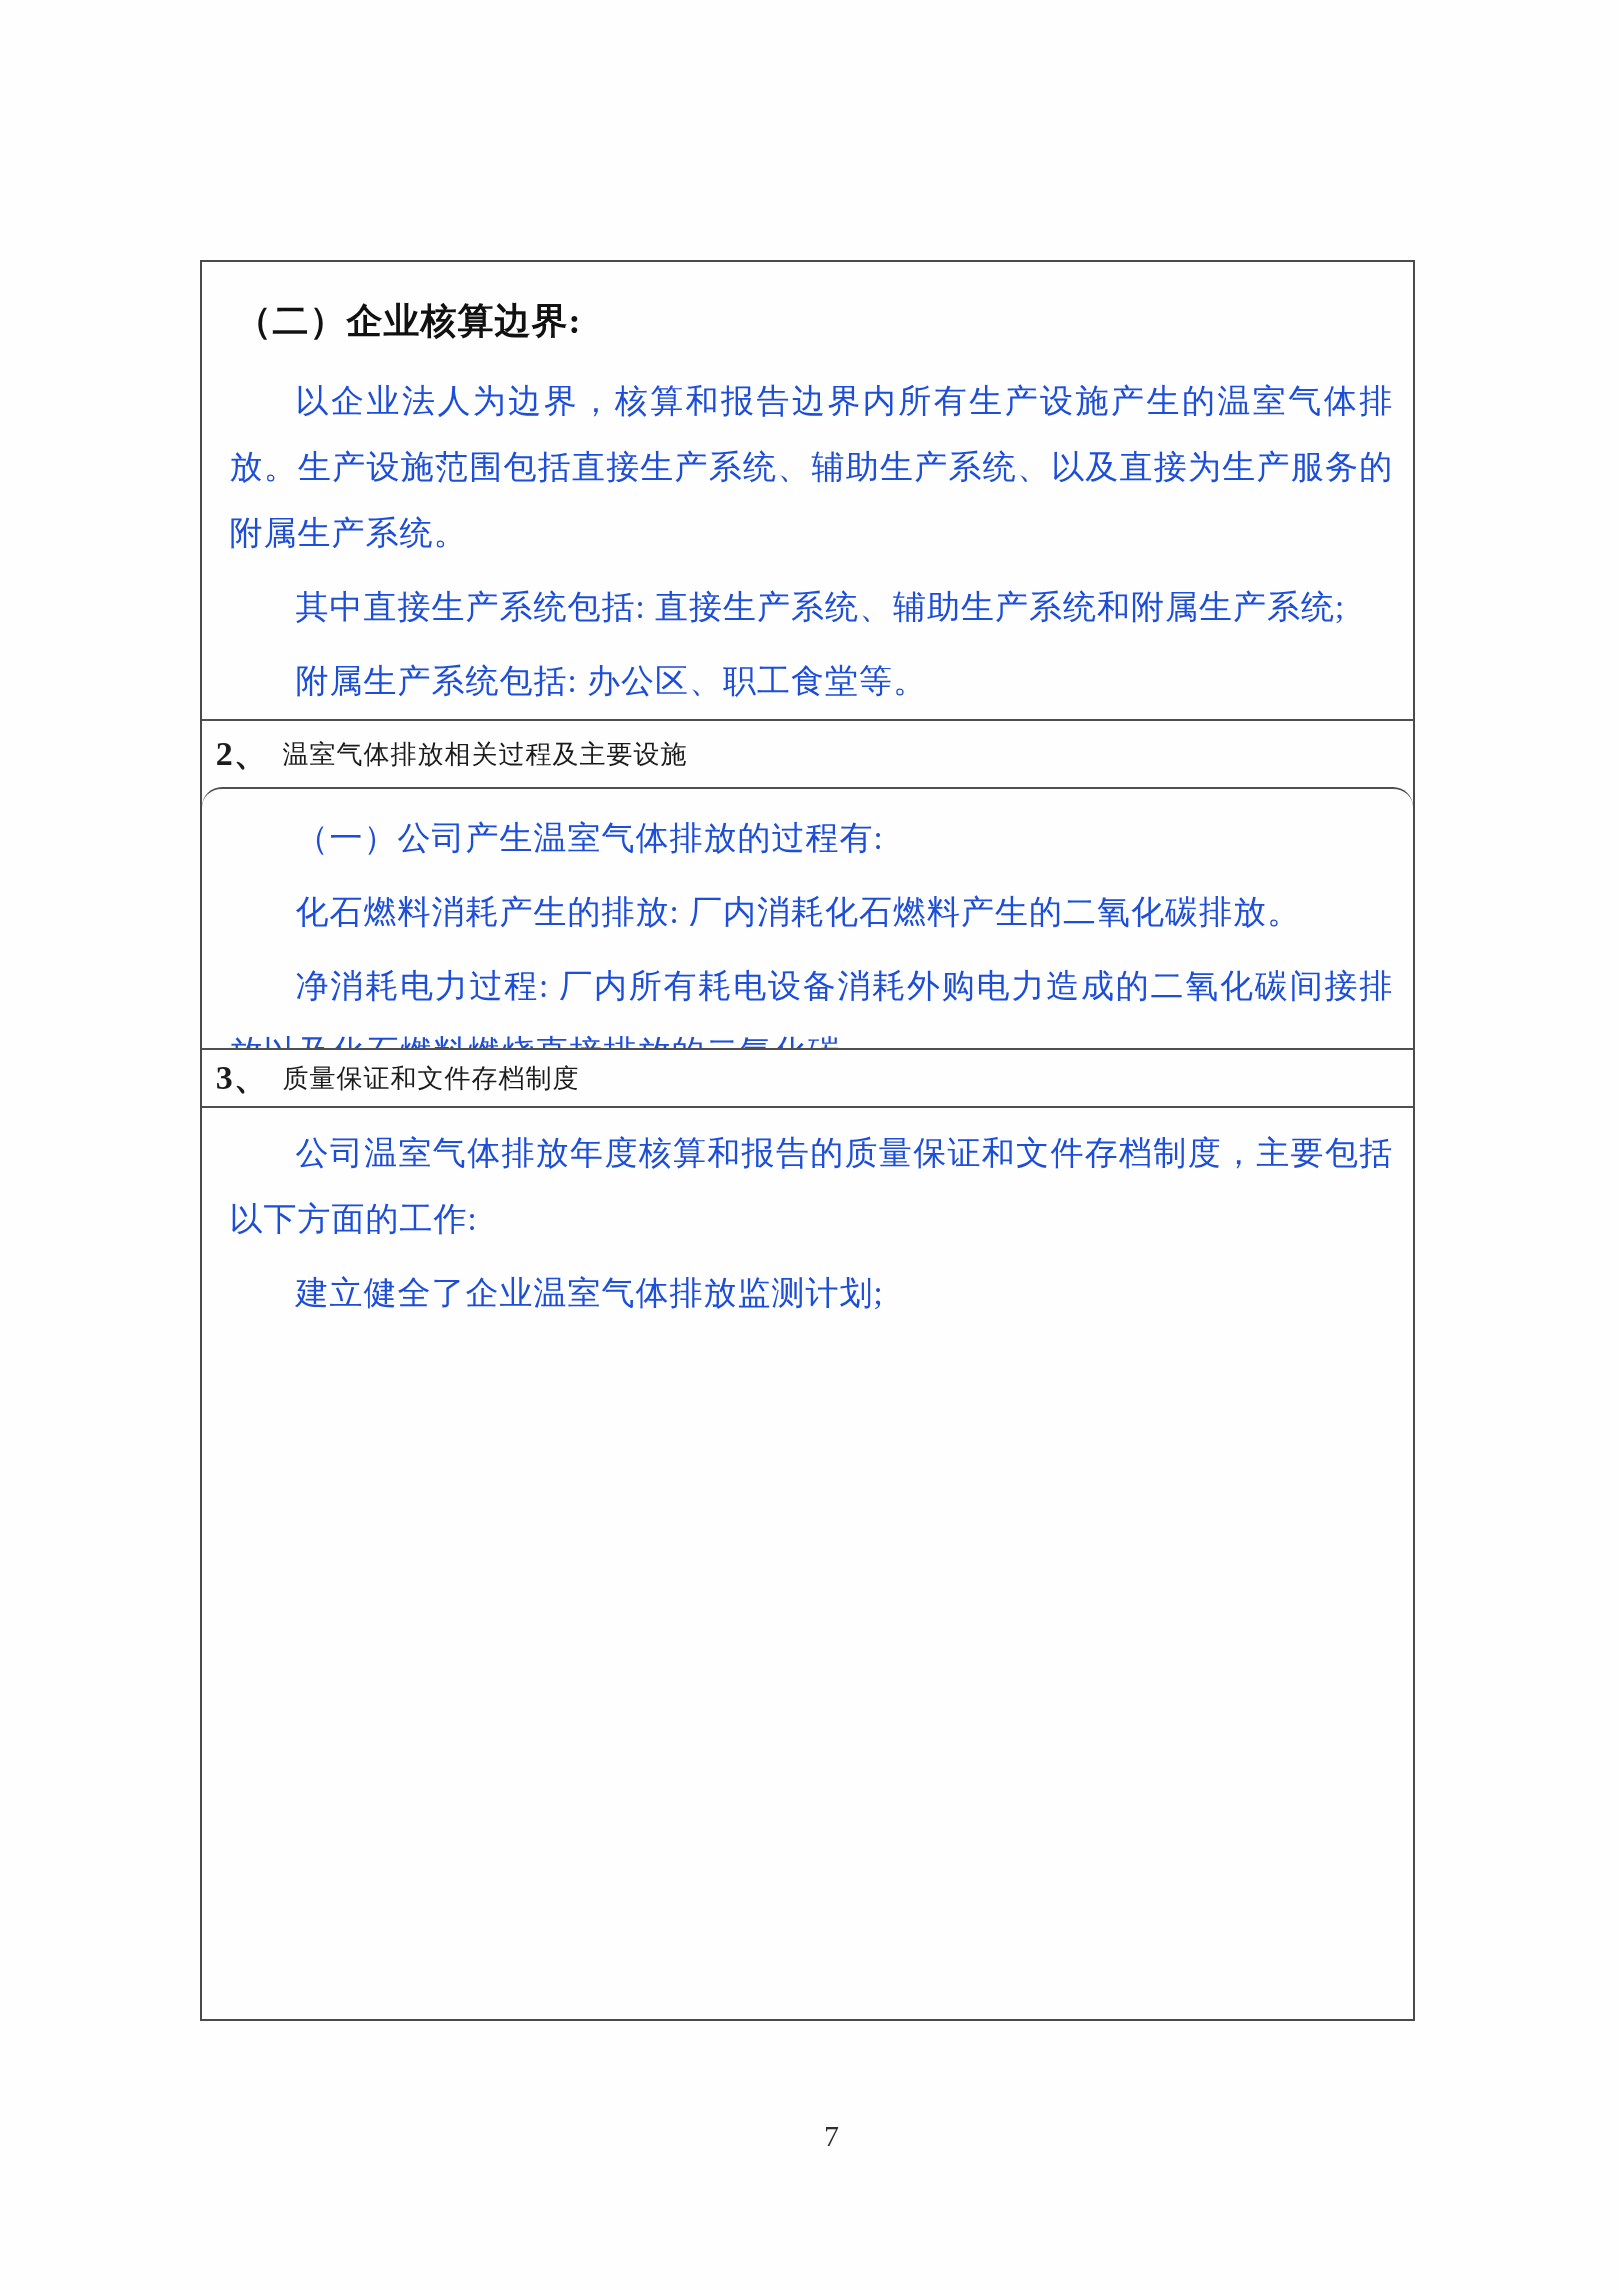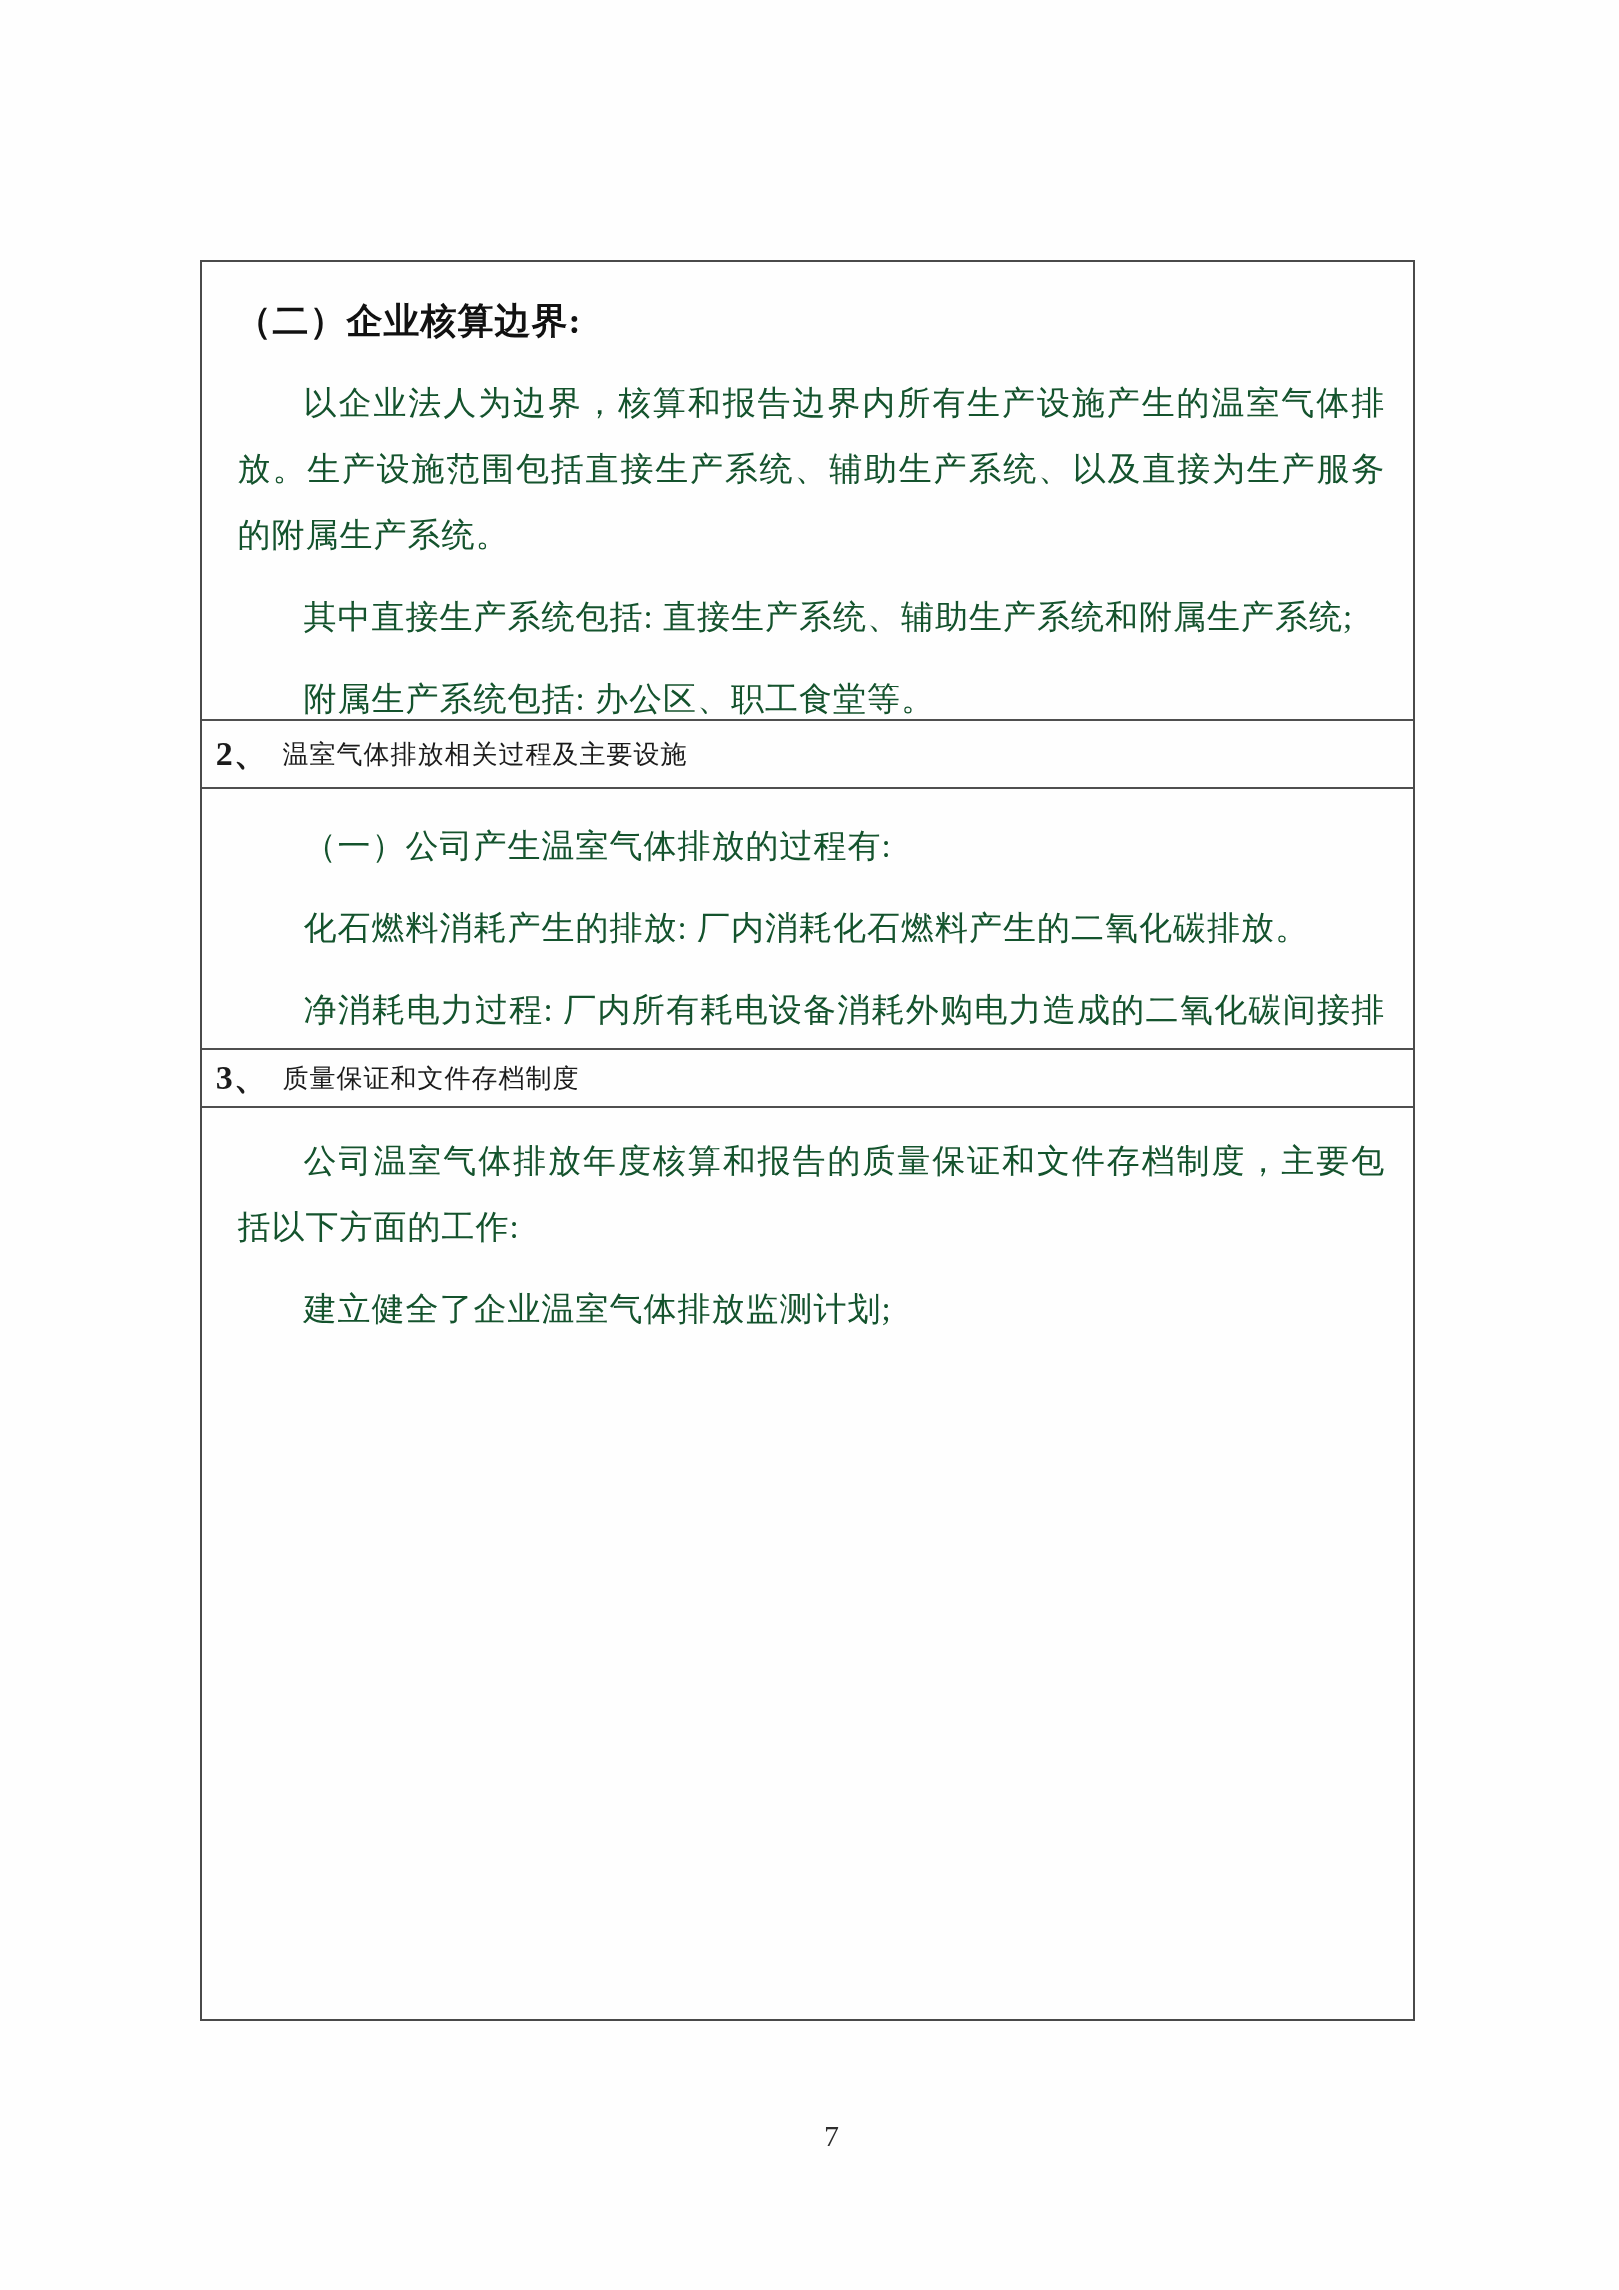--- a/index.html
+++ b/index.html
@@ -48,14 +48,14 @@
     color: #111;
   }
   .para {
-    margin: 16px;
+    margin: 8px;
     font-size: 33px;
     line-height: 66px;
     letter-spacing: 1px;
     text-indent: 2em;
     text-align: justify;
     text-justify: inter-character;
-    color: #14532d;
+    color: #1d4ed8;
   }
   .section-num {
     font-size: 34px;

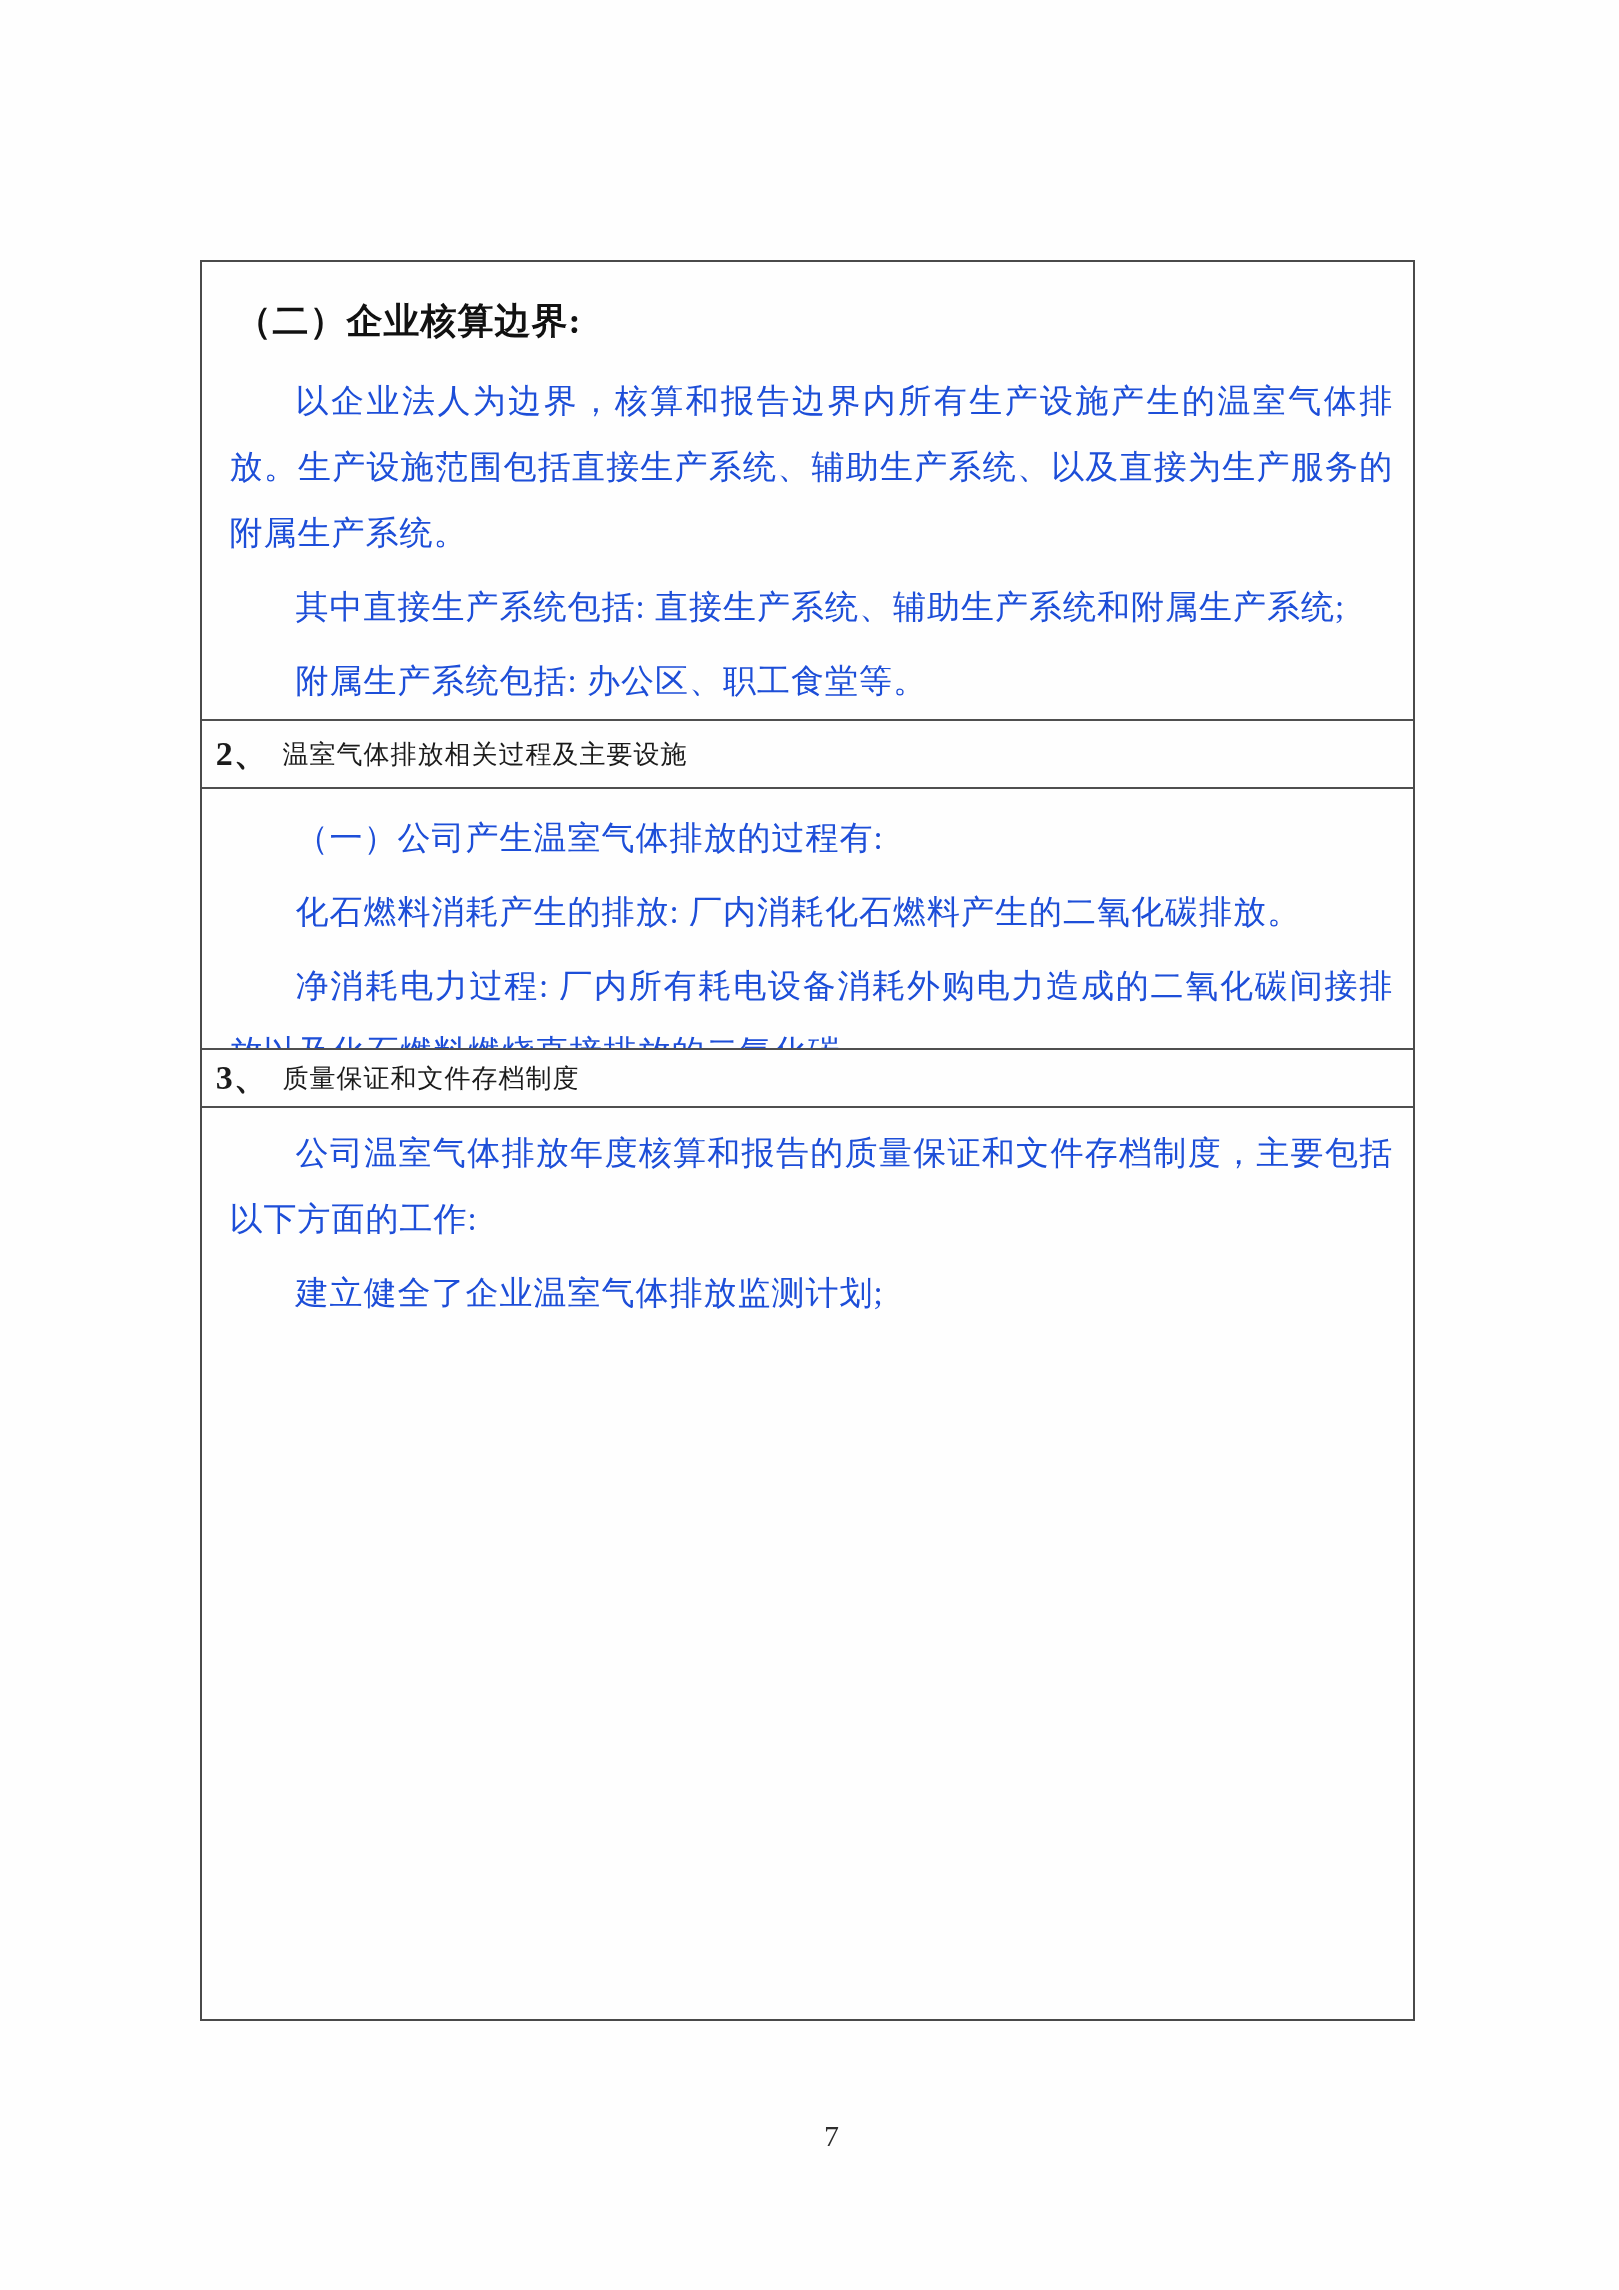--- a/index.html
+++ b/index.html
@@ -35,7 +35,7 @@
   }
   .row-a { height: 457px; padding-top: 11.8px; }
   .row-b { height: 68px; display: flex; align-items: center; padding-left: 13.7px; }
-  .row-c { height: 261px; padding-top: 7.8px; }
+  .row-c { height: 261px; padding-top: 7.8px; border-radius: 20px; }
   .row-d { height: 58px; display: flex; align-items: center; padding-left: 13.7px; }
   .row-e { height: 914px; padding-top: 4px; }
 

